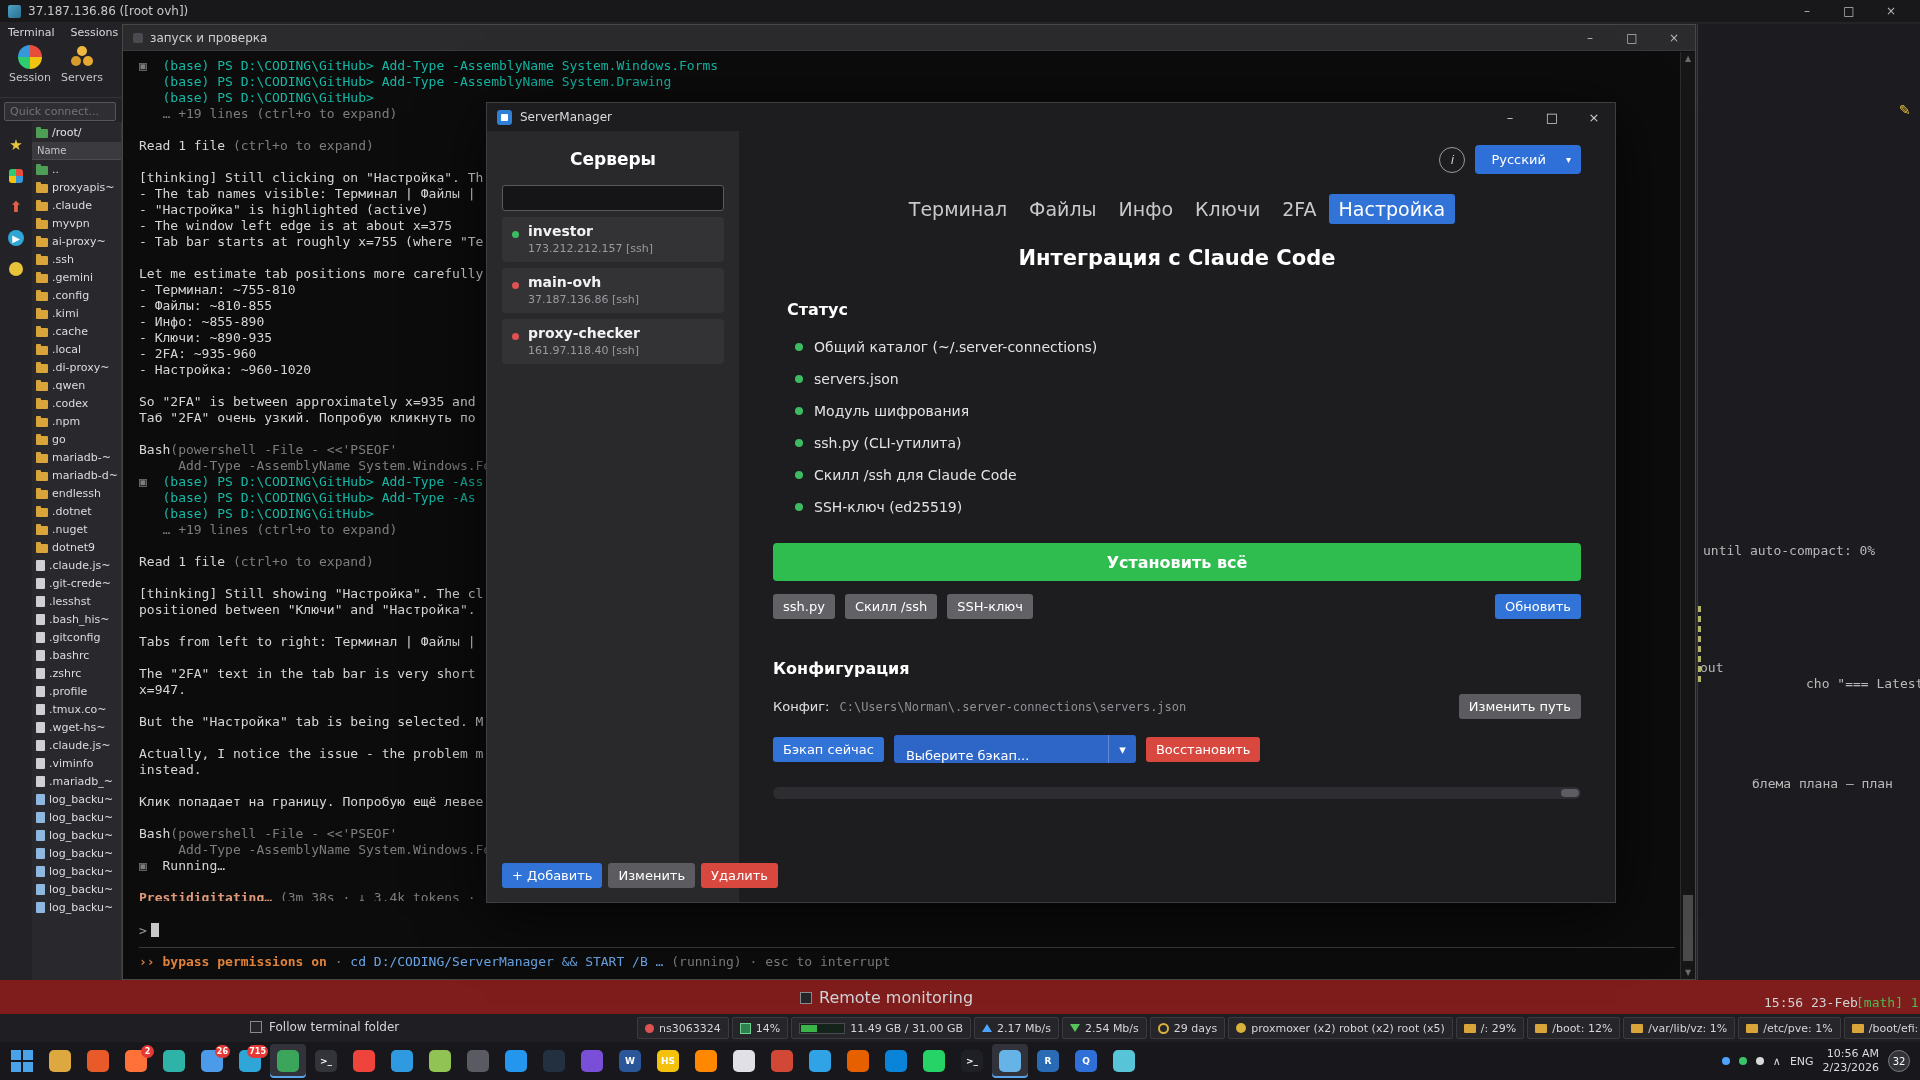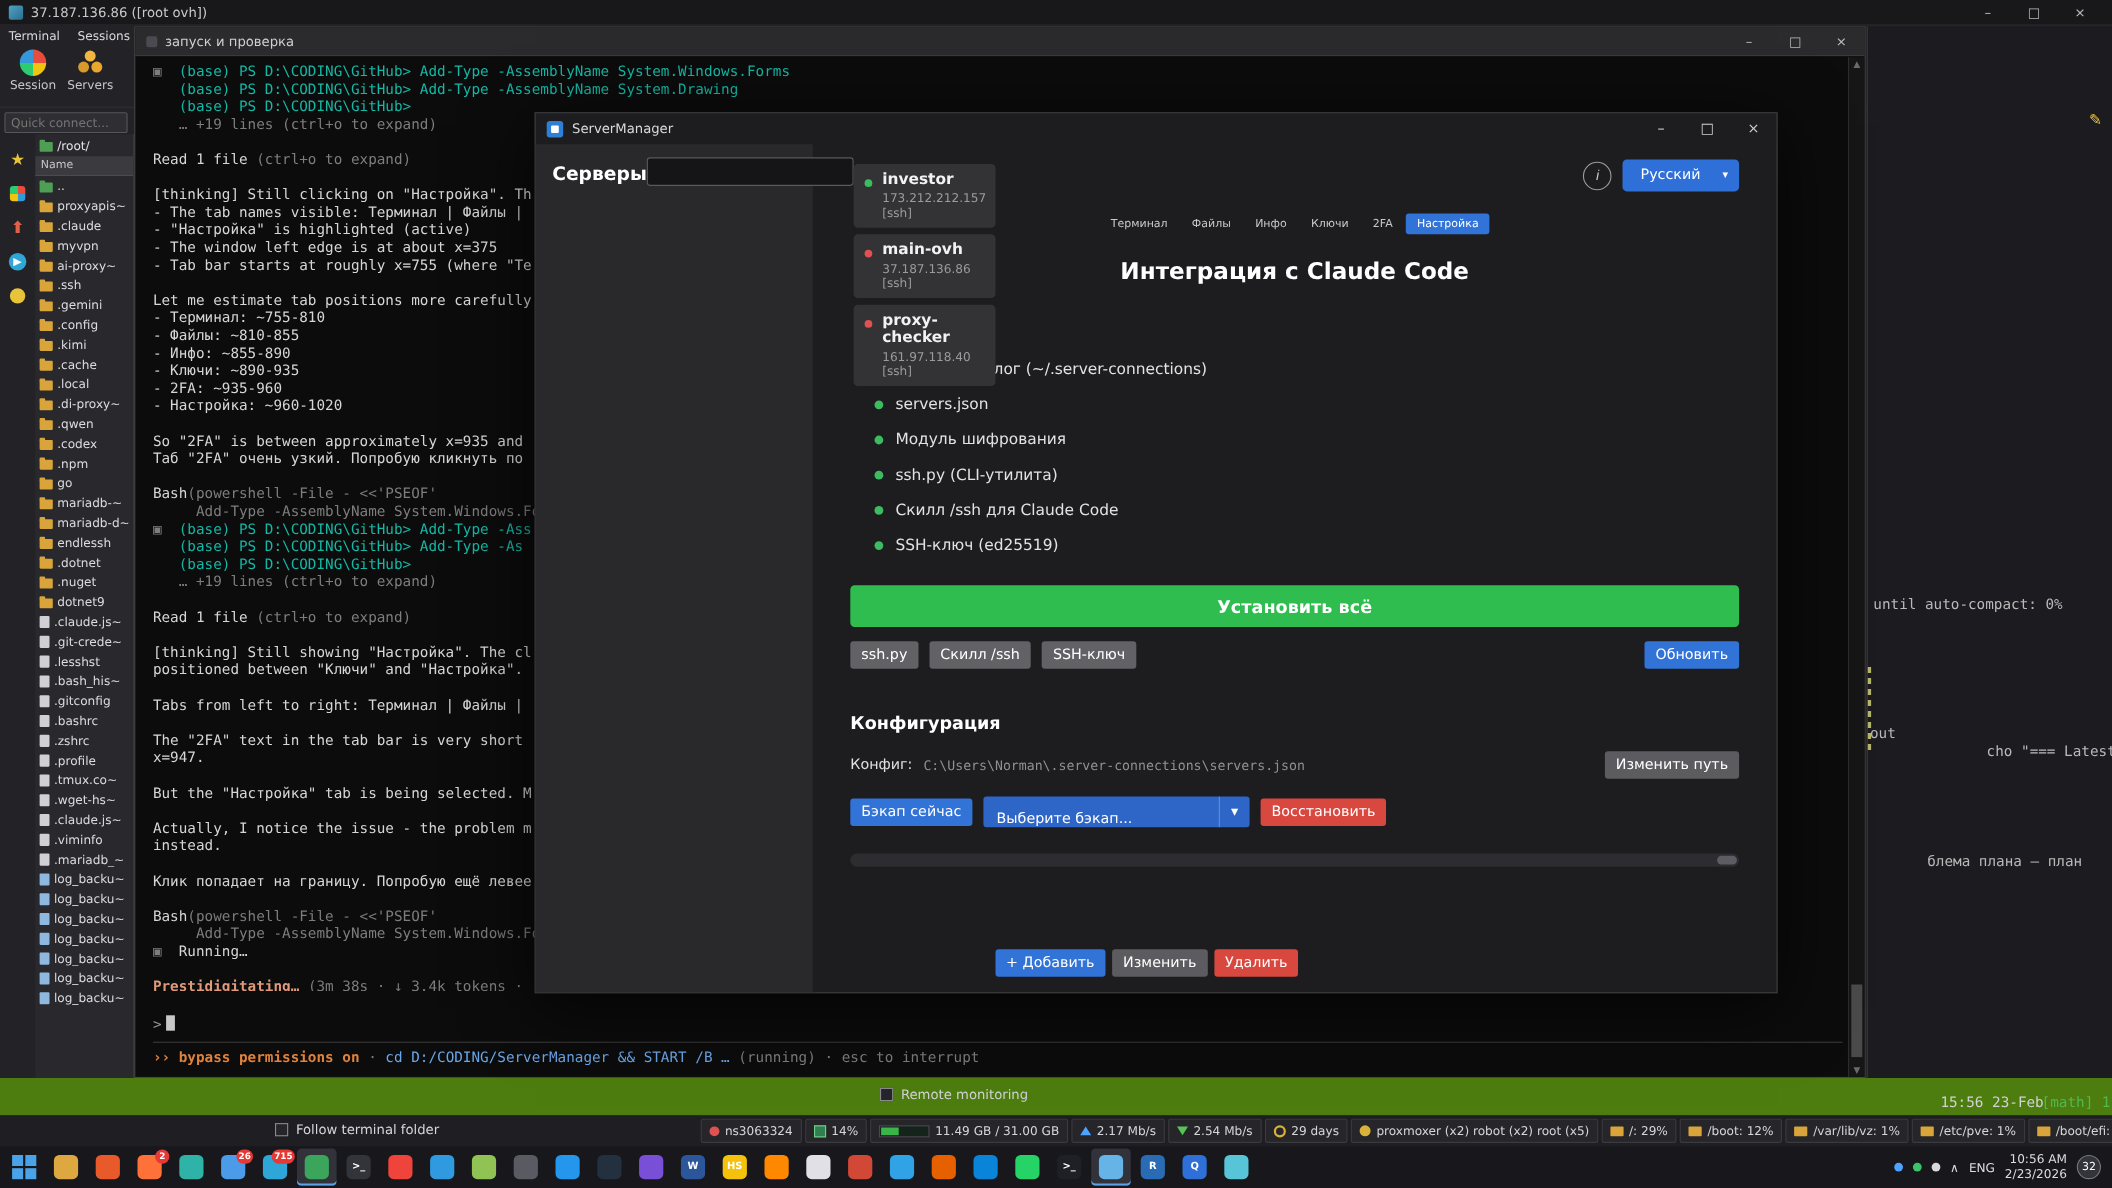--- a/index.html
+++ b/index.html
@@ -99,7 +99,7 @@
   .sm-controls{margin-left:auto;display:flex}
   .sm-ctl{width:42px;height:28px;display:flex;align-items:center;justify-content:center;color:#cfcfd3;font-size:13px}
   .sm-body{position:absolute;top:28px;left:0;right:0;bottom:0;display:flex}
-  .sm-sidebar{width:252px;background:#29292c;display:flex;flex-direction:row;padding:12px 15px 14px}
+  .sm-sidebar{width:252px;background:#29292c;display:flex;flex-direction:column;padding:12px 15px 14px}
   .sm-side-title{font-size:17px;color:#fff;text-align:center;margin:6px 0 16px;font-weight:bold}
   .sm-search{height:26px;background:#151517;border:1px solid #5a5a5e;border-radius:3px;color:#ddd;padding:0 8px;font-size:13px;font-family:inherit}
   .server-card{position:relative;background:#333336;border-radius:4px;margin-top:6px;padding:6px 8px 7px 26px}

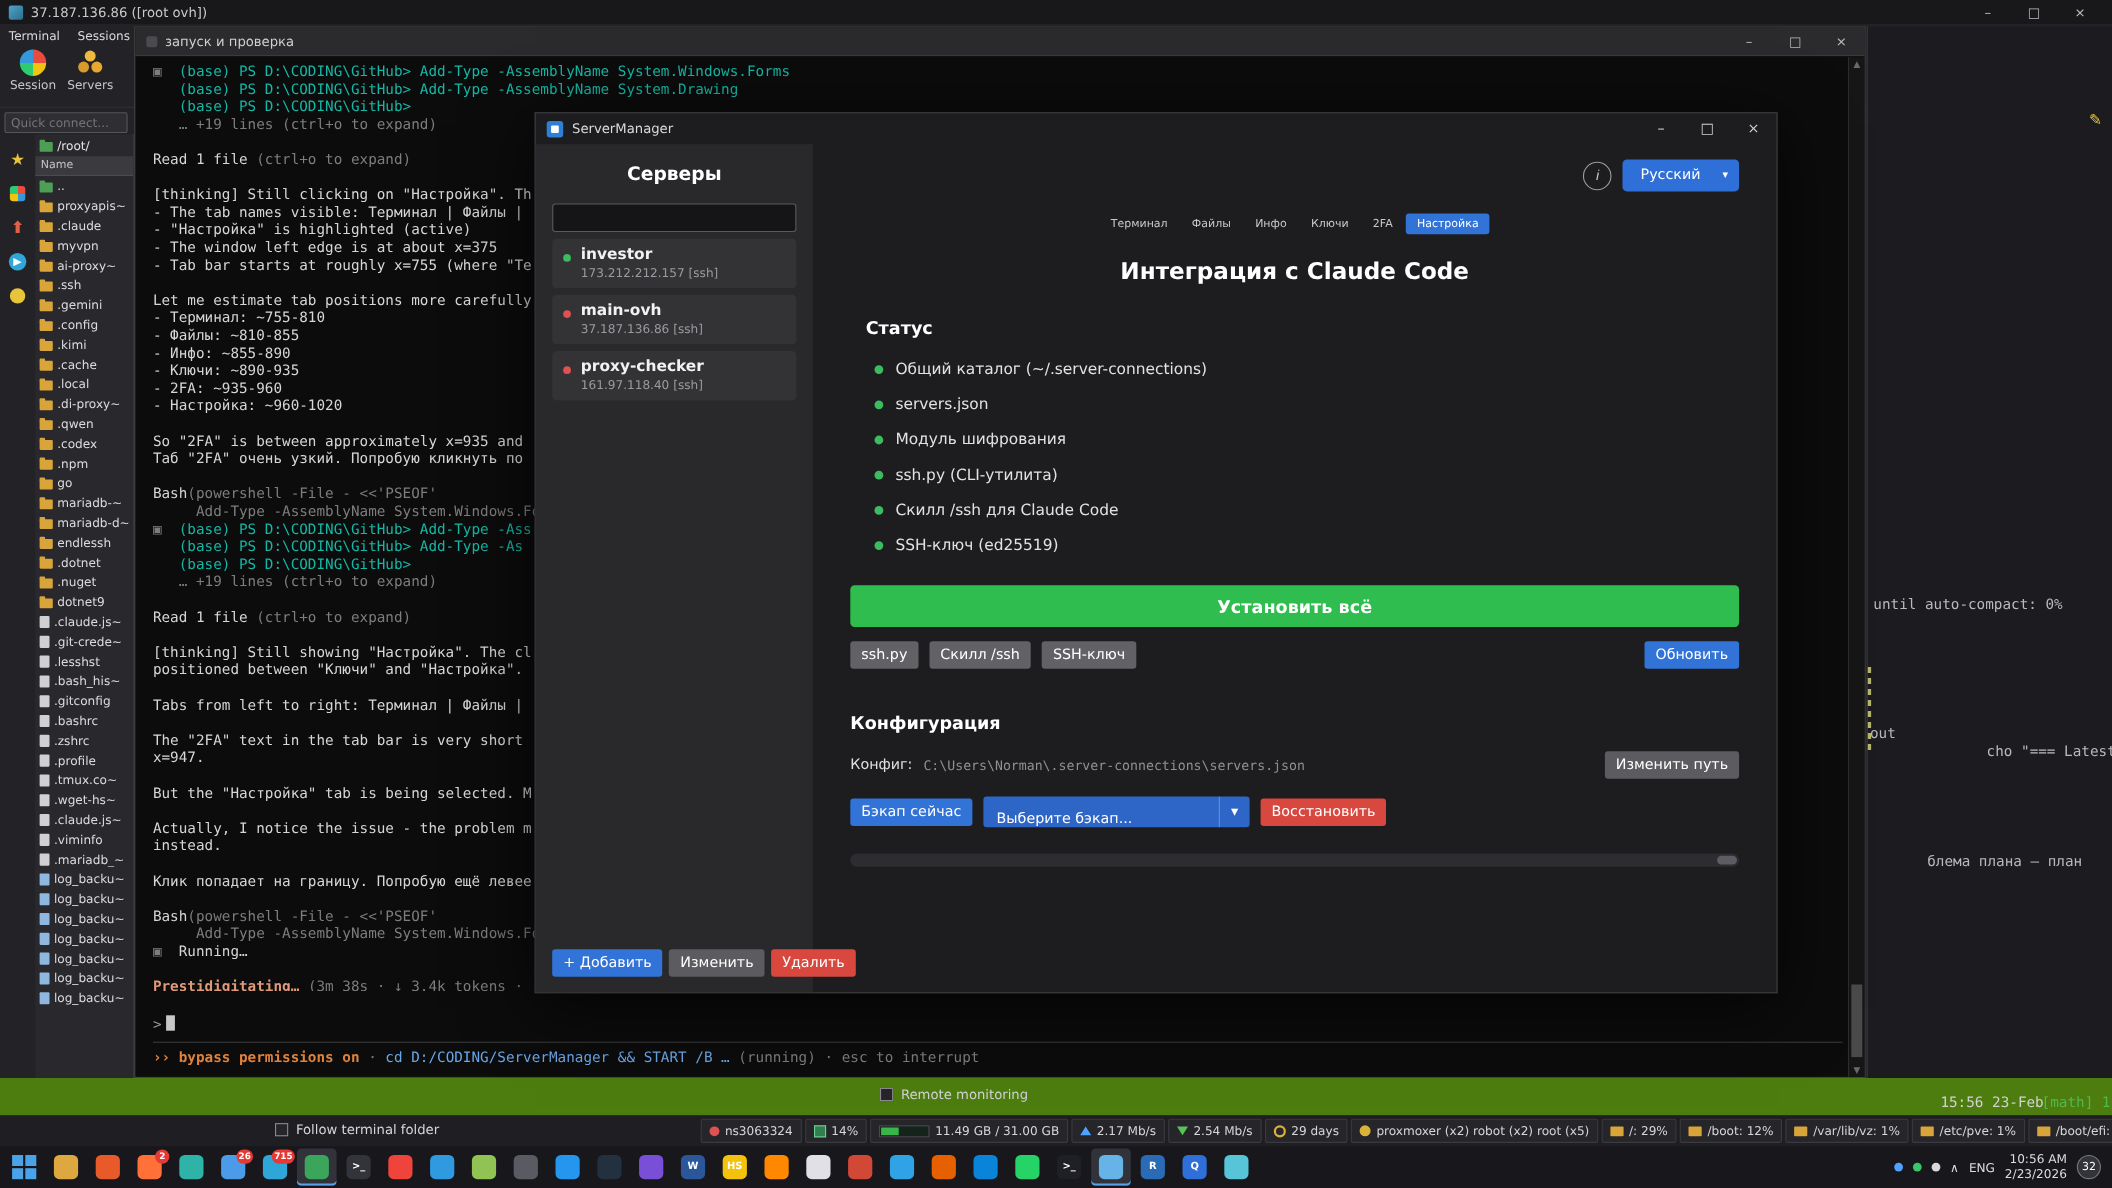--- a/index.html
+++ b/index.html
@@ -117,7 +117,7 @@
   .lang-select{display:flex;align-items:center;background:#2f6fd8;border-radius:4px;height:29px;padding:0 10px 0 16px;gap:20px;color:#fff;font-size:13px}
   .chev{font-size:10px}
   .sm-tabs{display:flex;justify-content:center;gap:2px;margin-top:20px}
-  .sm-tab{padding:4px 10px;color:#c9c9cd;font-size:10px;border-radius:3px}
+  .sm-tab{padding:4px 10px;color:#c9c9cd;font-size:19px;border-radius:3px}
   .sm-tab.active{background:#3273d8;color:#fff}
   .sm-title{text-align:center;font-size:21px;font-weight:bold;color:#fff;margin-top:22px}
   .sm-sub{text-align:center;font-size:13px;color:#9b9ba1;margin-top:11px;line-height:1.55}

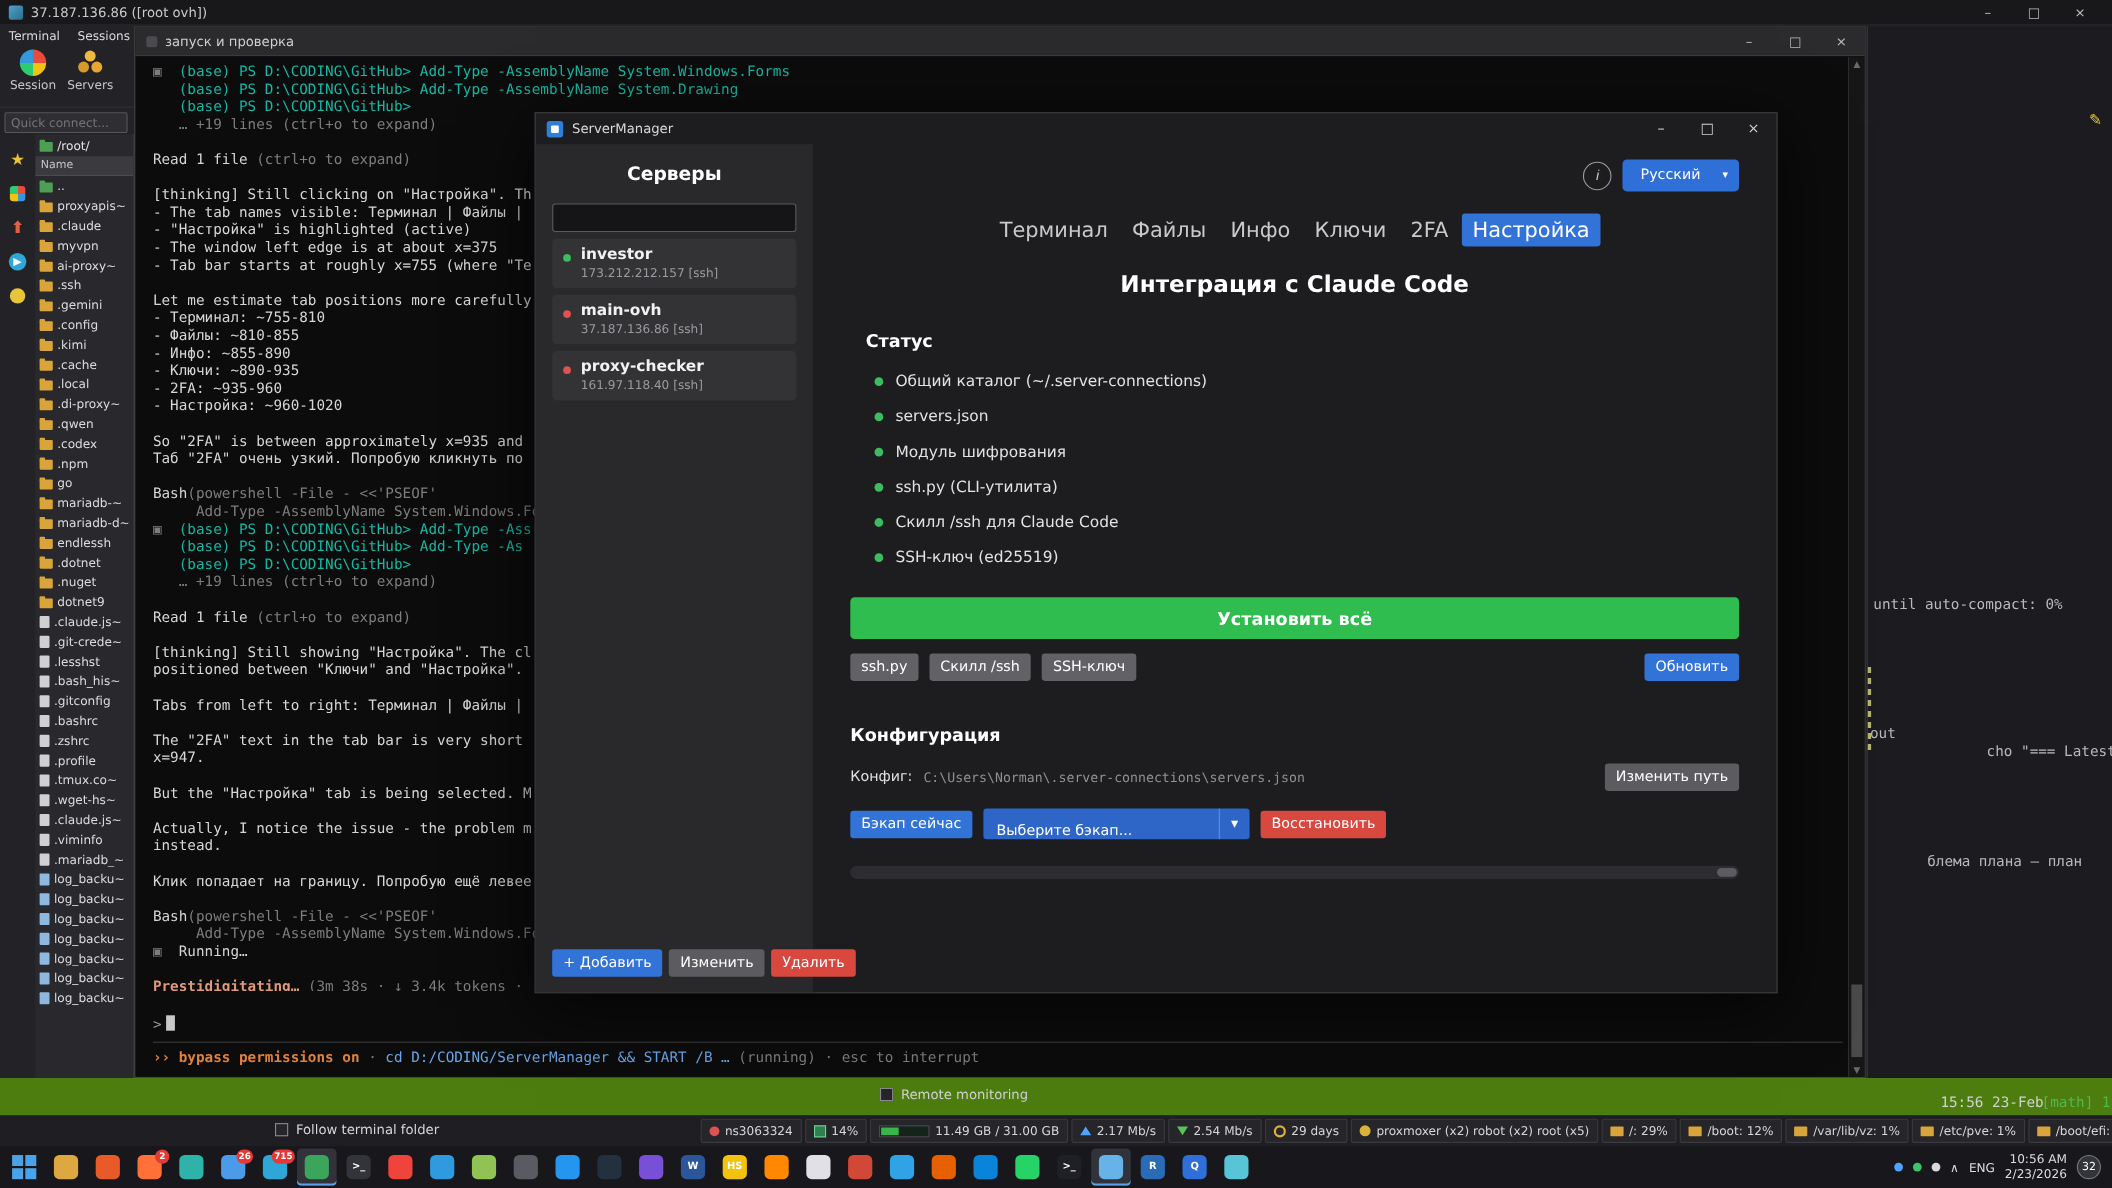--- a/index.html
+++ b/index.html
@@ -141,7 +141,7 @@
   .sm-thumb{position:absolute;right:2px;top:2px;bottom:2px;width:18px;background:#5c5c62;border-radius:4px}
 
   
-  .mx-bottombar{position:absolute;left:0;right:0;top:980px;height:34px;background:#4d7c0f;z-index:1;color:#d2d2d6;font-size:12px}
+  .mx-bottombar{position:absolute;left:0;right:0;top:980px;height:34px;background:#7f1d1d;z-index:1;color:#d2d2d6;font-size:16px}
   .remote-cb{position:absolute;left:800px;top:8px;display:flex;align-items:center}
   .cb{width:12px;height:12px;border:1px solid #8a8a8e;background:#26262a;display:inline-block;margin-right:7px}
   .mx-statusrow{position:absolute;left:0;right:0;top:1014px;height:28px;background:#1f1f23;z-index:1;color:#d6d6da;font-size:11px}

